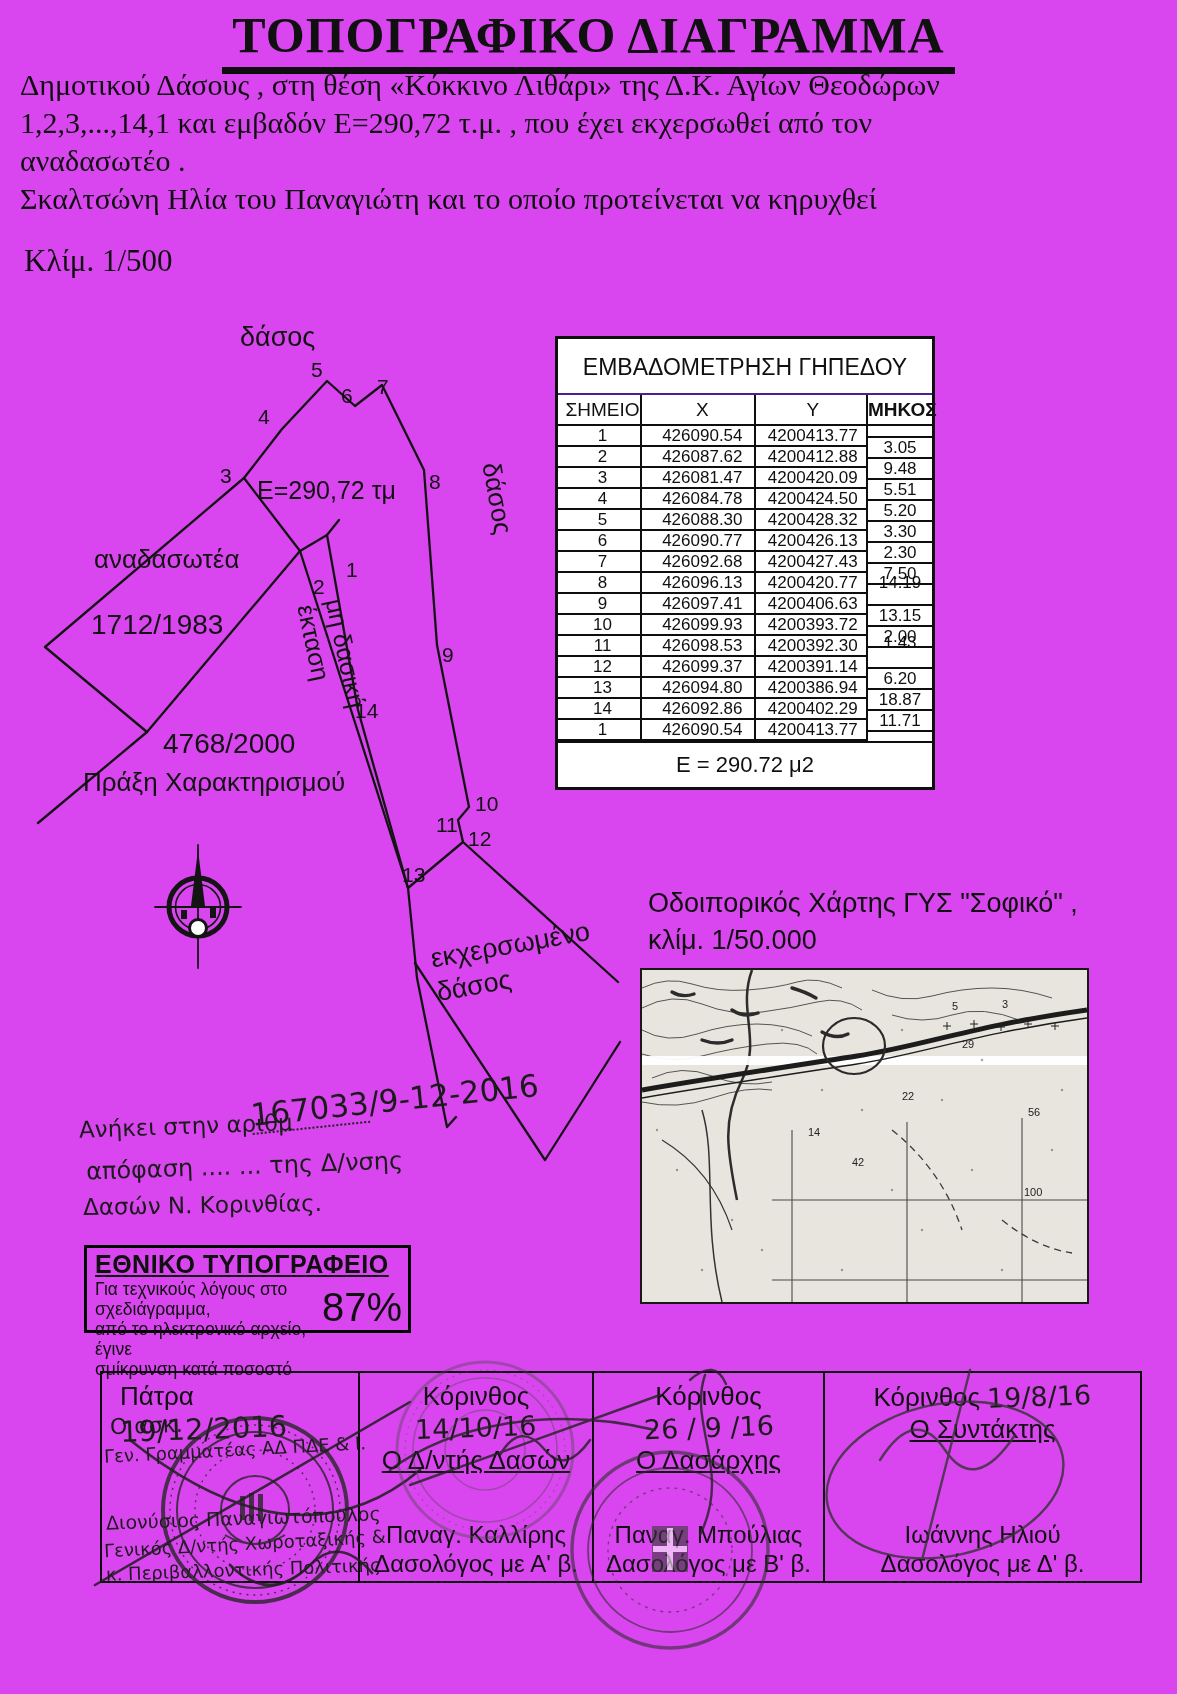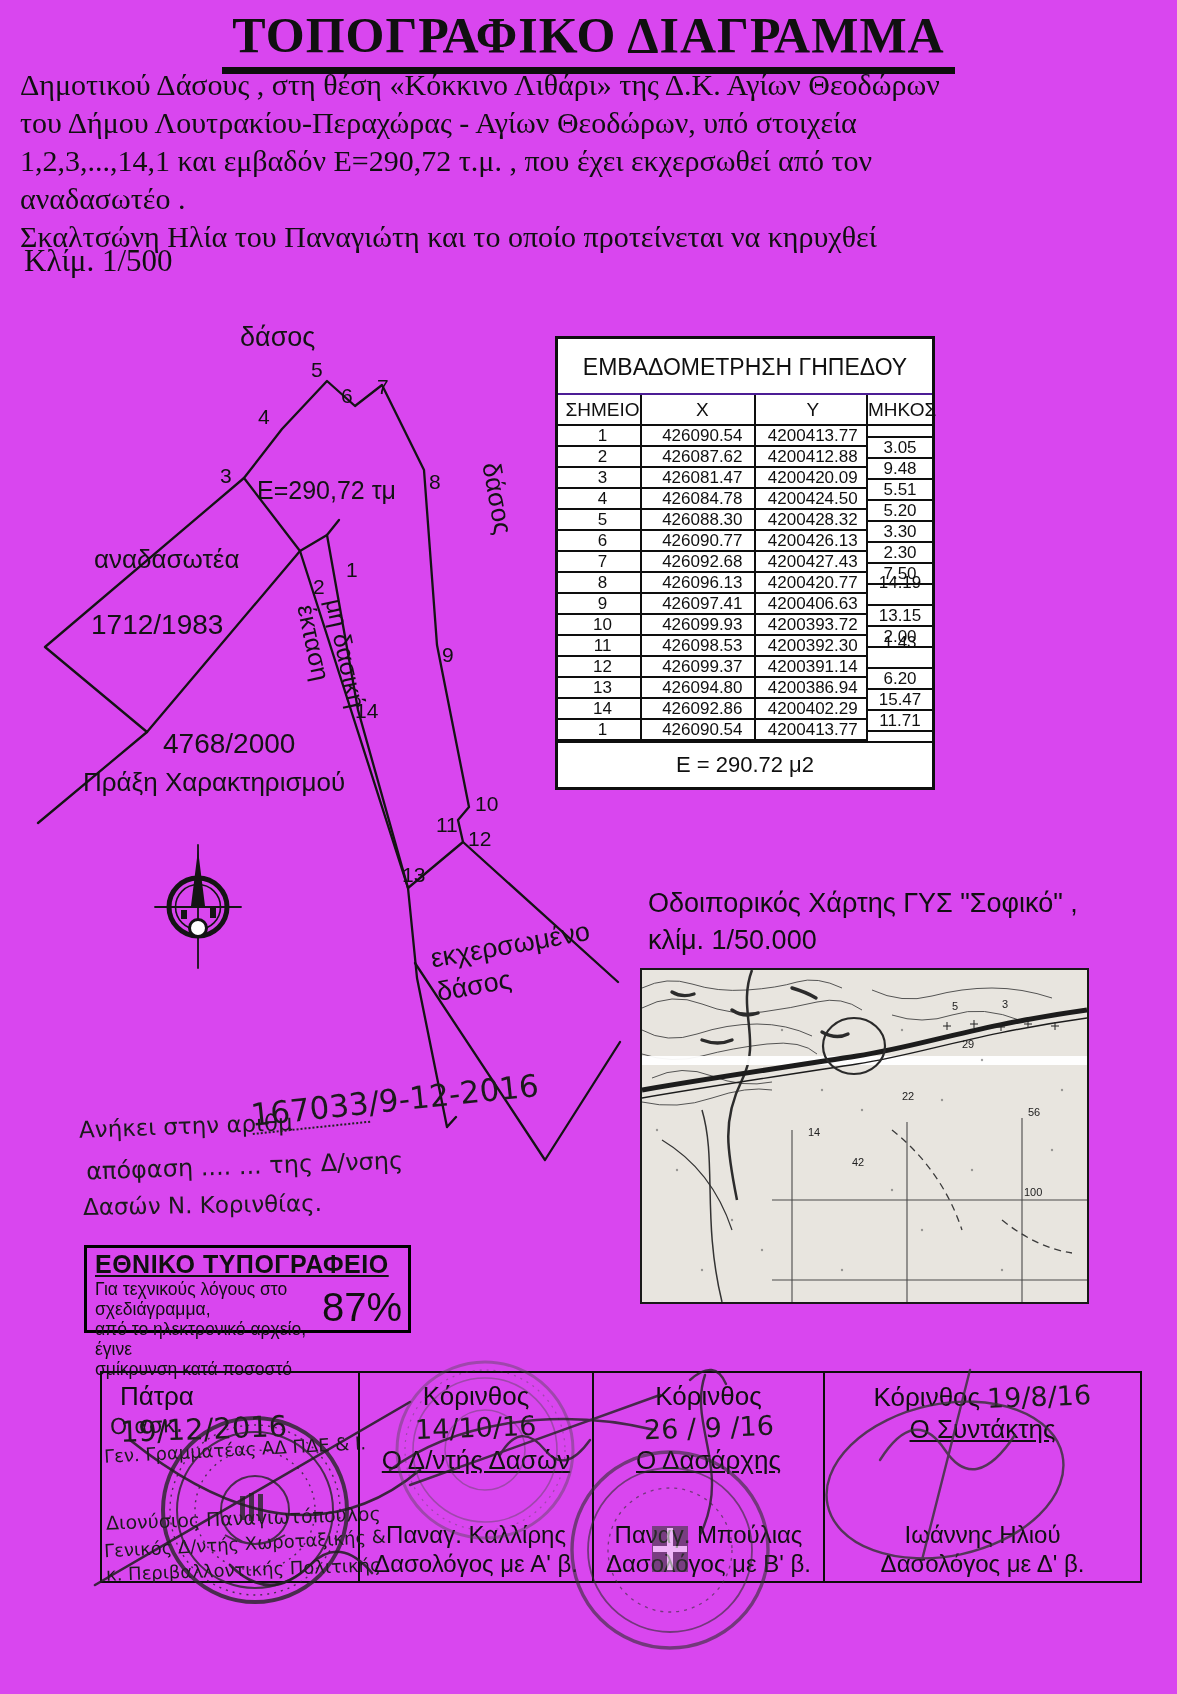--- a/index.html
+++ b/index.html
@@ -63,7 +63,6 @@
   </div>
   <div class="doc-sub">
     <div>Δημοτικού Δάσους , στη θέση «Κόκκινο Λιθάρι» της Δ.Κ. Αγίων Θεοδώρων</div>
-    <div>του Δήμου Λουτρακίου-Περαχώρας - Αγίων Θεοδώρων, υπό στοιχεία</div>
     <div>1,2,3,...,14,1 και εμβαδόν Ε=290,72 τ.μ. , που έχει εκχερσωθεί από τον</div>
     <div>αναδασωτέο .</div>
     <div>Σκαλτσώνη Ηλία του Παναγιώτη και το οποίο προτείνεται να κηρυχθεί</div>

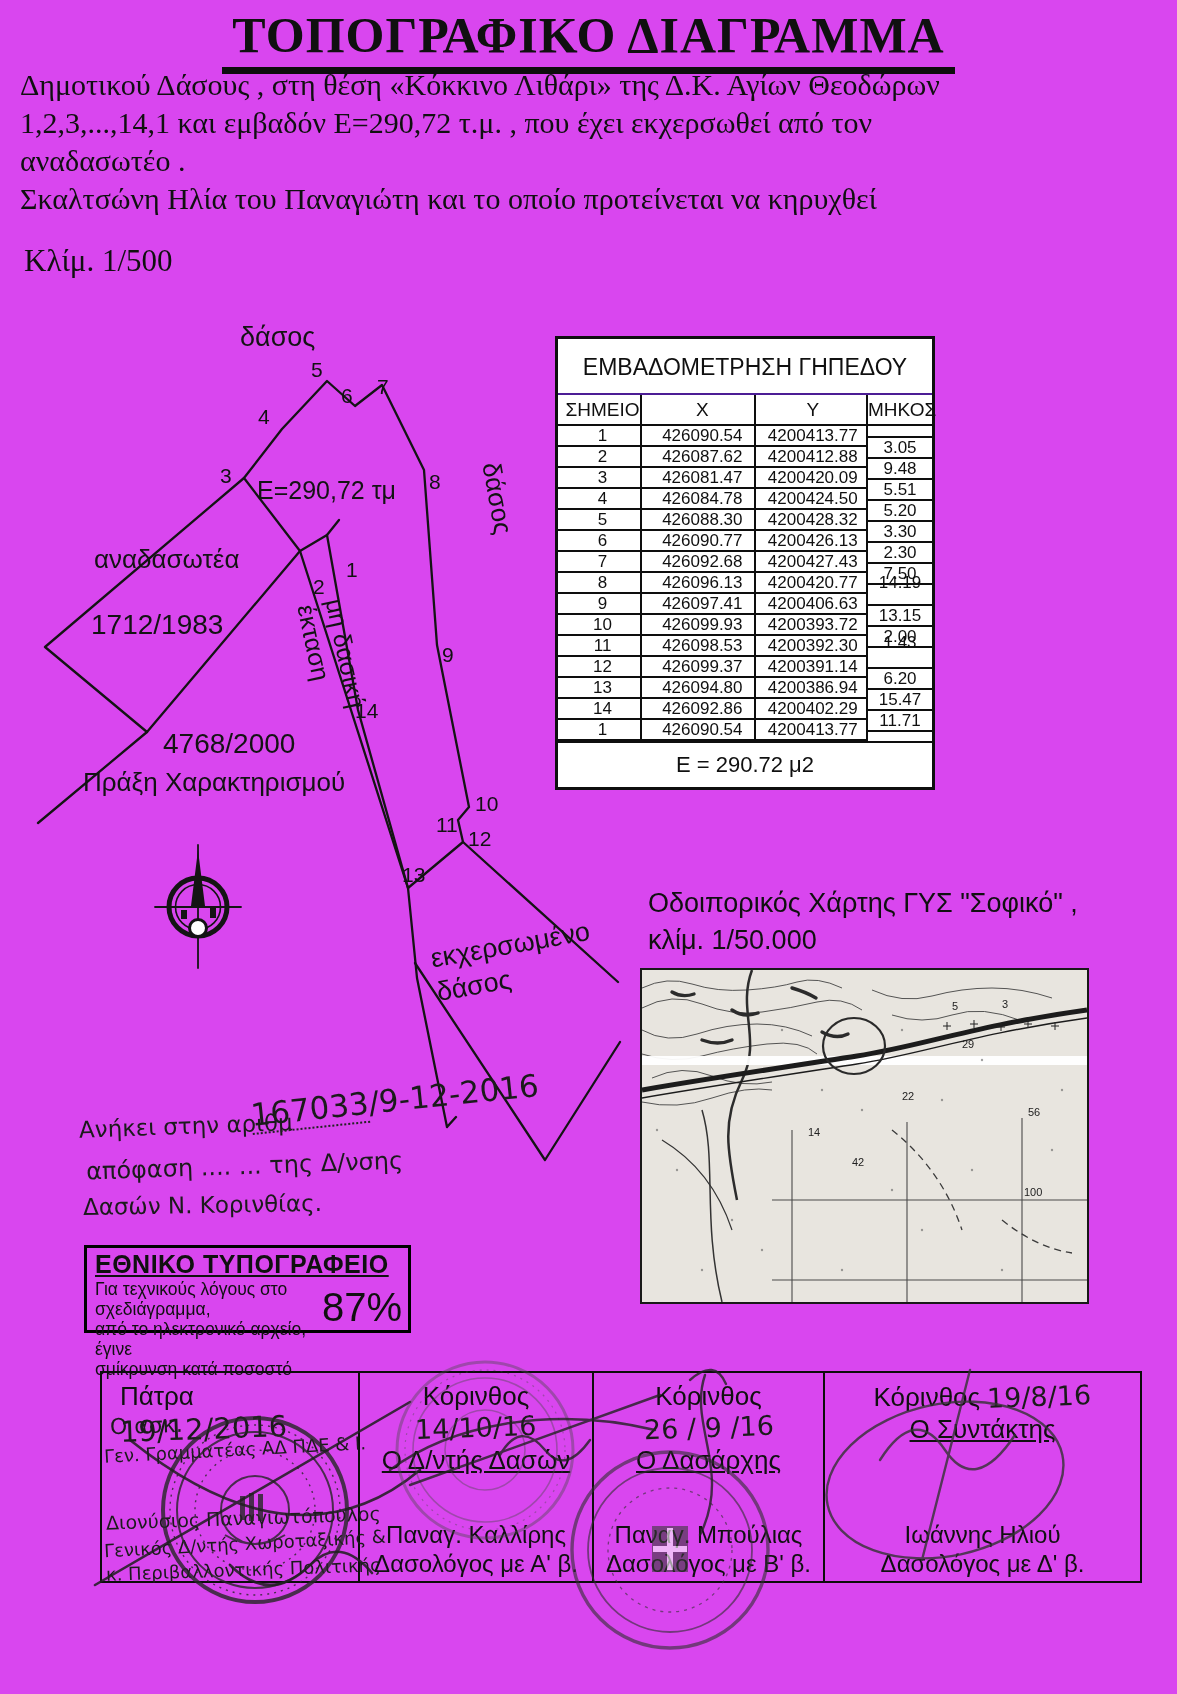--- a/index.html
+++ b/index.html
@@ -28,7 +28,7 @@
   .t-hrow{display:flex;height:31px;border-bottom:2px solid #0e0e0e;box-sizing:border-box;font-size:19px;line-height:29px;text-align:center;}
   .t-row{display:flex;height:21px;width:310px;border-bottom:2px solid #0e0e0e;box-sizing:border-box;font-size:17px;line-height:19px;text-align:center;}
   .t-row:last-of-type{border-bottom:none;}
-  .c1{width:92px;} .c2{width:114px;} .c3{width:114px;} .c4{width:64px;}
+  .c1{width:92px;} .c2{width:114px;} .c3{width:114px;} .c4{width:64px;font-weight:bold;}
   .t-mikos{position:absolute;left:310px;top:0;right:0;bottom:0;}
   .ml{position:absolute;left:0;right:0;height:2px;background:#0e0e0e;}
   .mv{position:absolute;left:0;right:0;height:21px;line-height:23px;text-align:center;font-size:17px;}

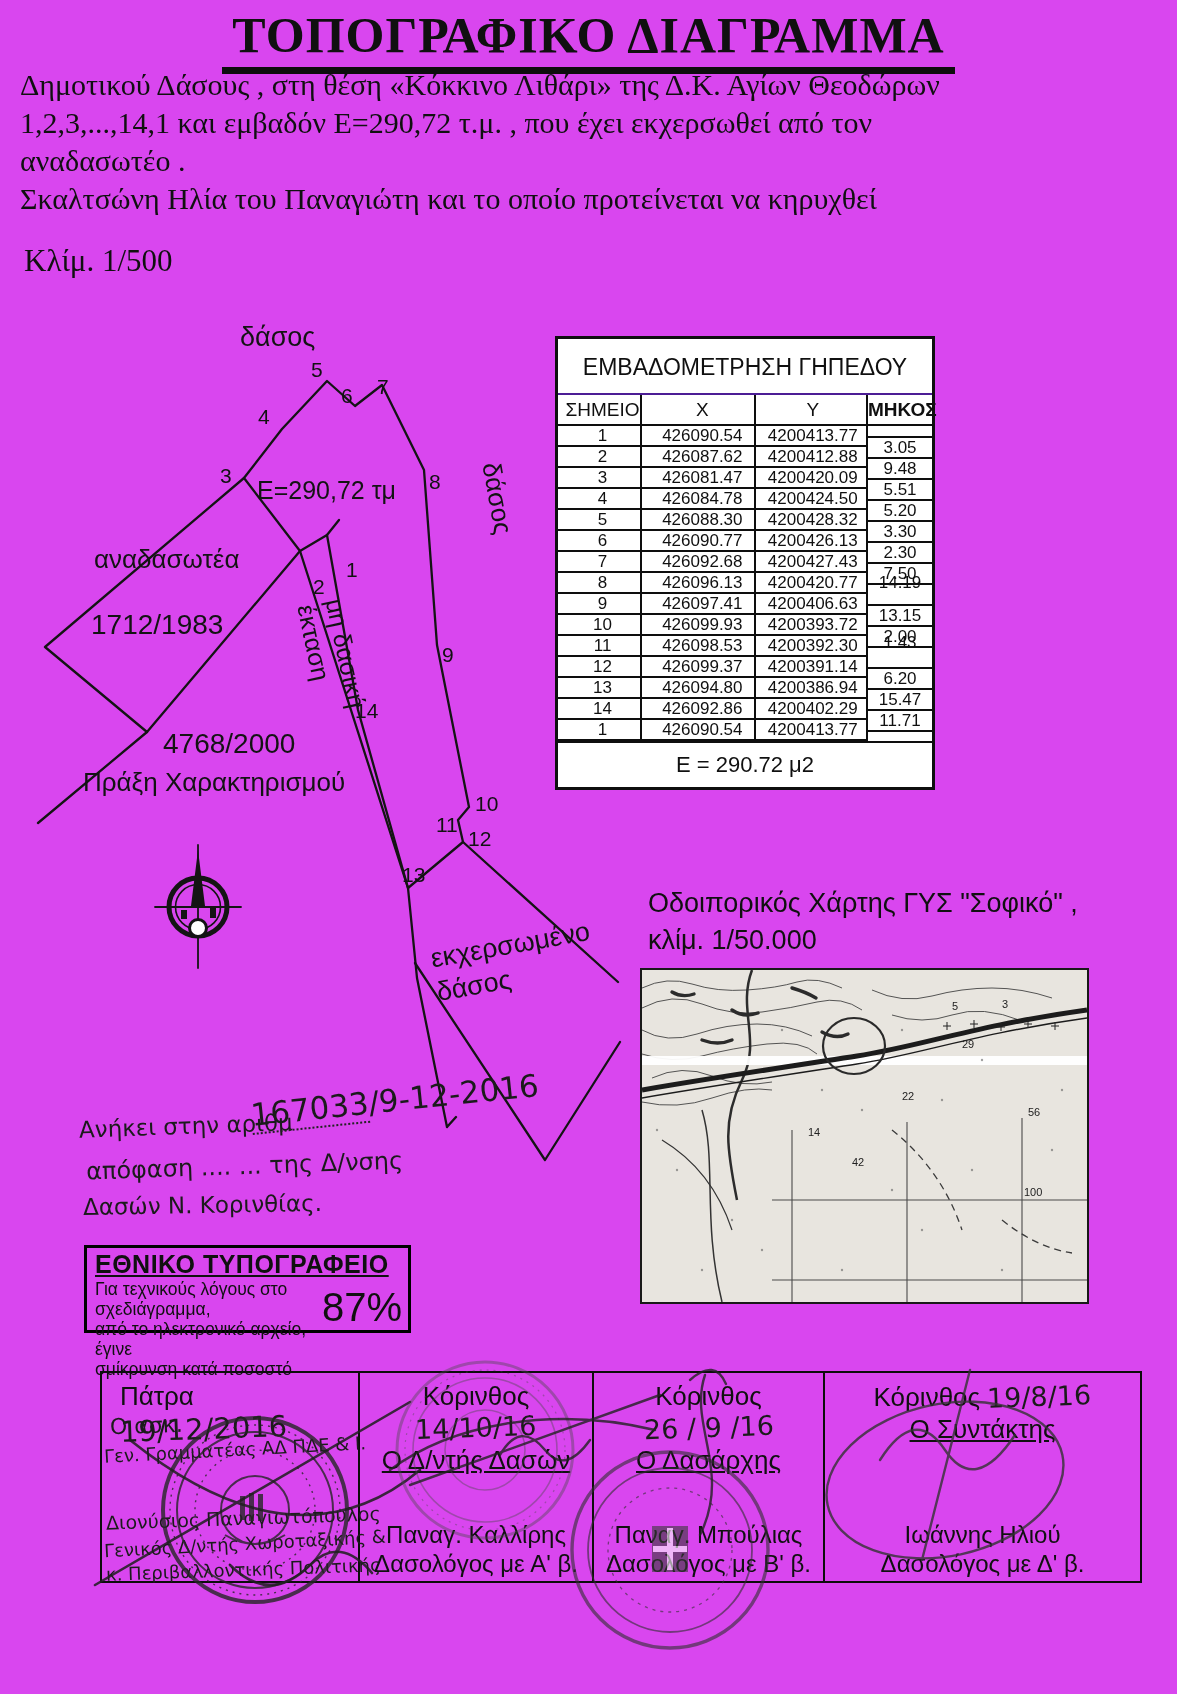--- a/index.html
+++ b/index.html
@@ -247,7 +247,7 @@
         <div class="mv" style="top:230px;">2.00</div>
         <div class="mv" style="top:236px;">1.43</div>
         <div class="mv" style="top:272px;">6.20</div>
-        <div class="mv" style="top:293px;">15.47</div>
+        <div class="mv" style="top:293px;">18.87</div>
         <div class="mv" style="top:314px;">11.71</div>
       </div>
     </div>

